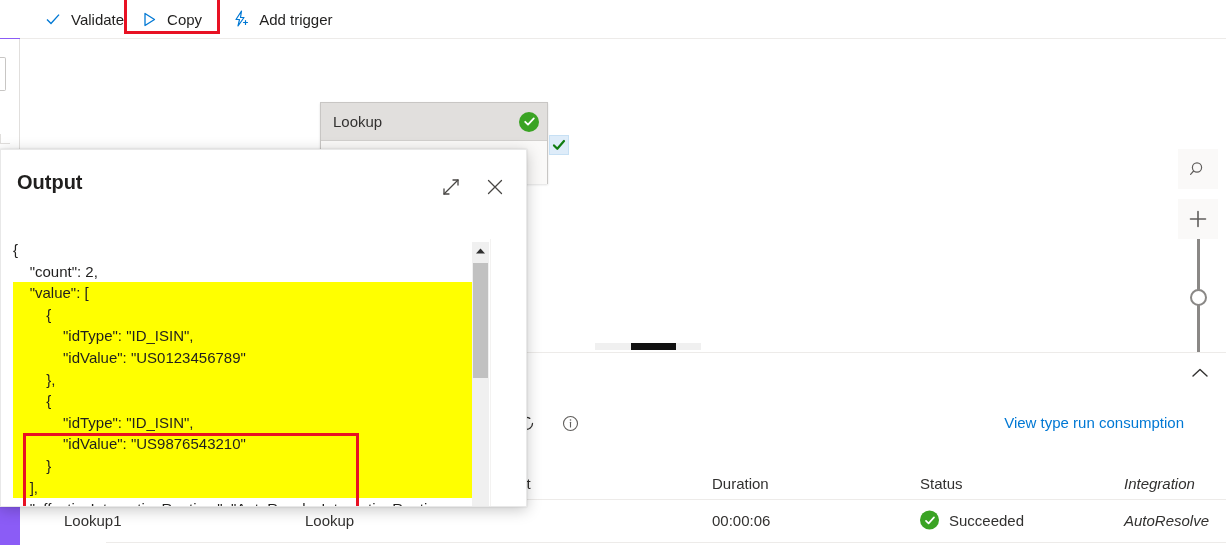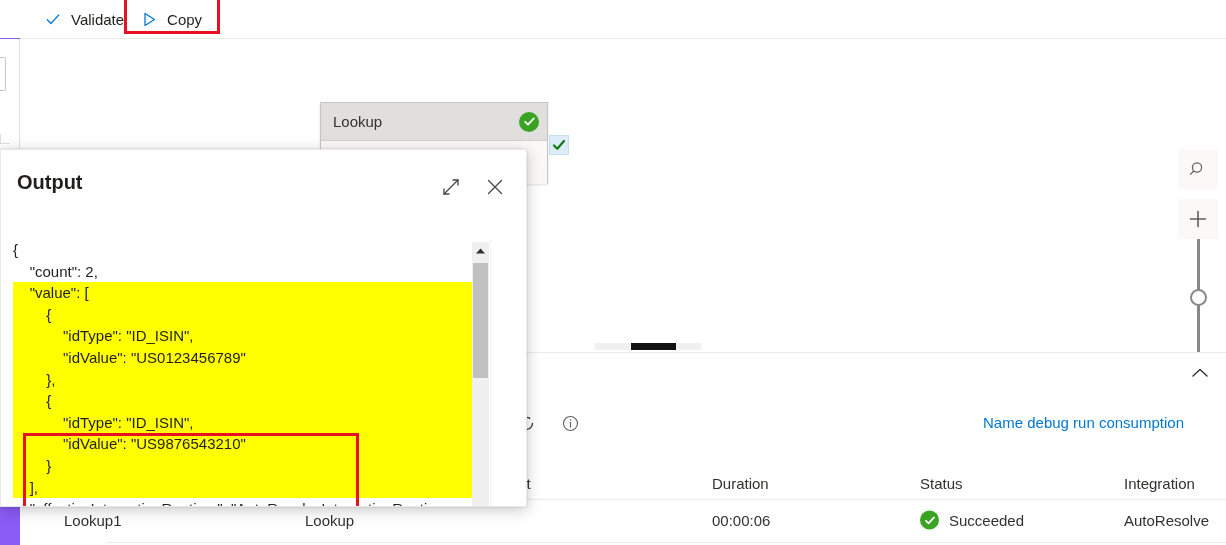--- a/index.html
+++ b/index.html
@@ -223,6 +223,15 @@
       <span class="tb-highlight"></span>
     </span>
 
+    <button class="tb-btn" style="margin-left:14px;">
+      <span class="glyph">
+        <svg width="18" height="18" viewBox="0 0 18 18">
+          <path d="M9.5 1 L4 9.5 H7.5 L6 16 L12 7.5 H8.5 L9.5 1 Z" fill="none" stroke="#0078d4" stroke-width="1.2" stroke-linejoin="round"></path>
+          <path d="M11.5 12.5 H15.5 M13.5 10.5 V14.5" stroke="#0078d4" stroke-width="1.2" stroke-linecap="round"></path>
+        </svg>
+      </span>
+      <span class="tb-label">Add trigger</span>
+    </button>
   </div>
   <div class="toolbar-divider"></div>
 

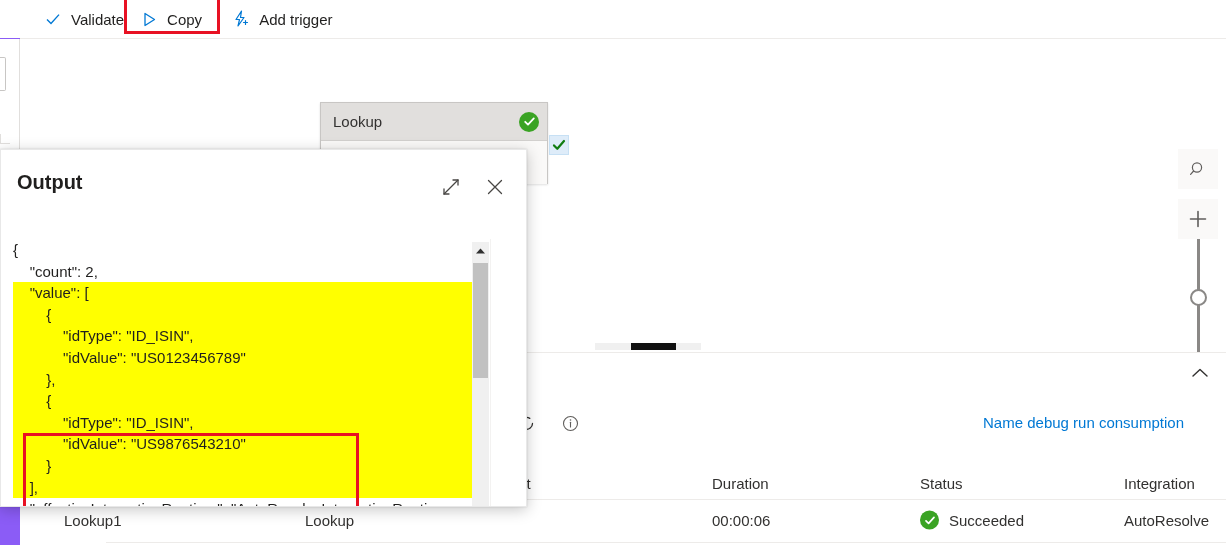--- a/index.html
+++ b/index.html
@@ -309,7 +309,7 @@
         </svg>
       </span>
     </div>
-    <div class="consumption-link">Name debug run consumption</div>
+    <div class="consumption-link">View type run consumption</div>
   </div>
 
   <div class="results">

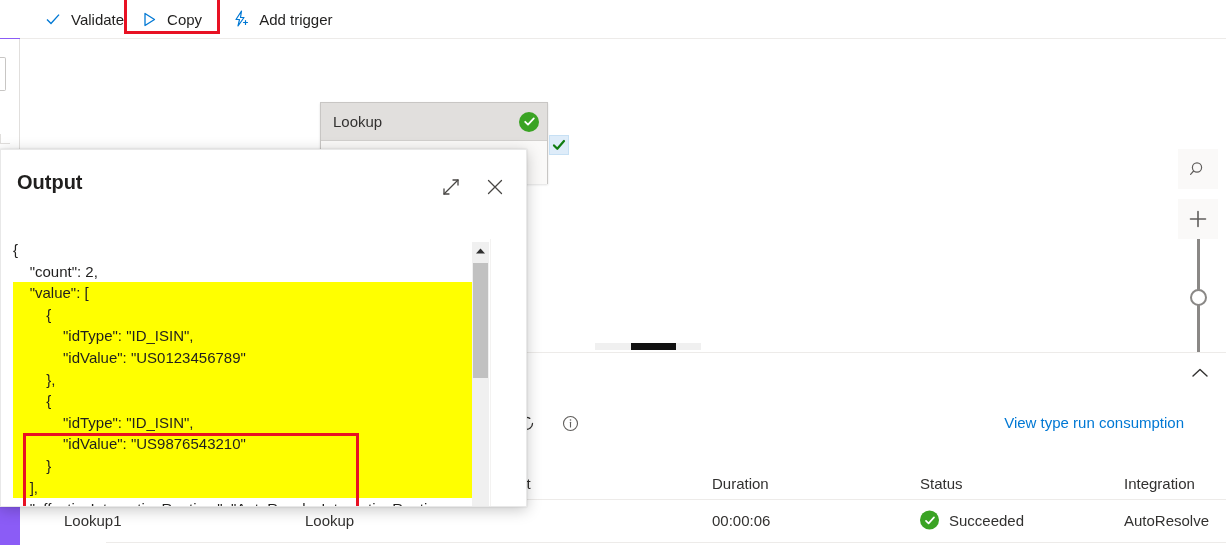--- a/index.html
+++ b/index.html
@@ -142,7 +142,7 @@
   .c-start { left: 469px; }
   .c-dur { left: 692px; text-align: center; }
   .c-status { left: 900px; }
-  .c-ir { left: 1104px; }
+  .c-ir { left: 1104px; font-style: italic; }
   .status-cell { display: flex; align-items: center; gap: 10px; }
   .status-cell .status-dot { width: 19px; height: 19px; }
 

